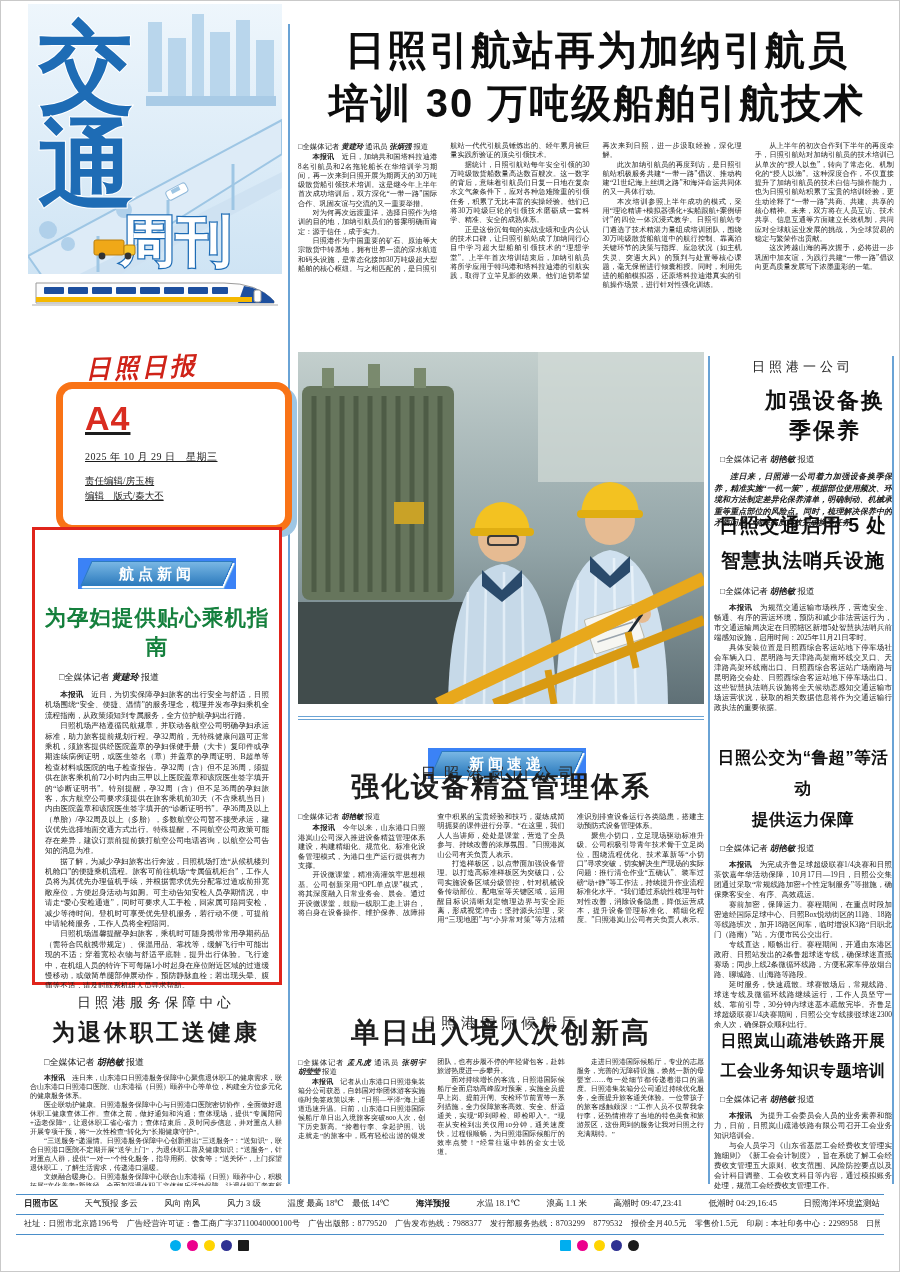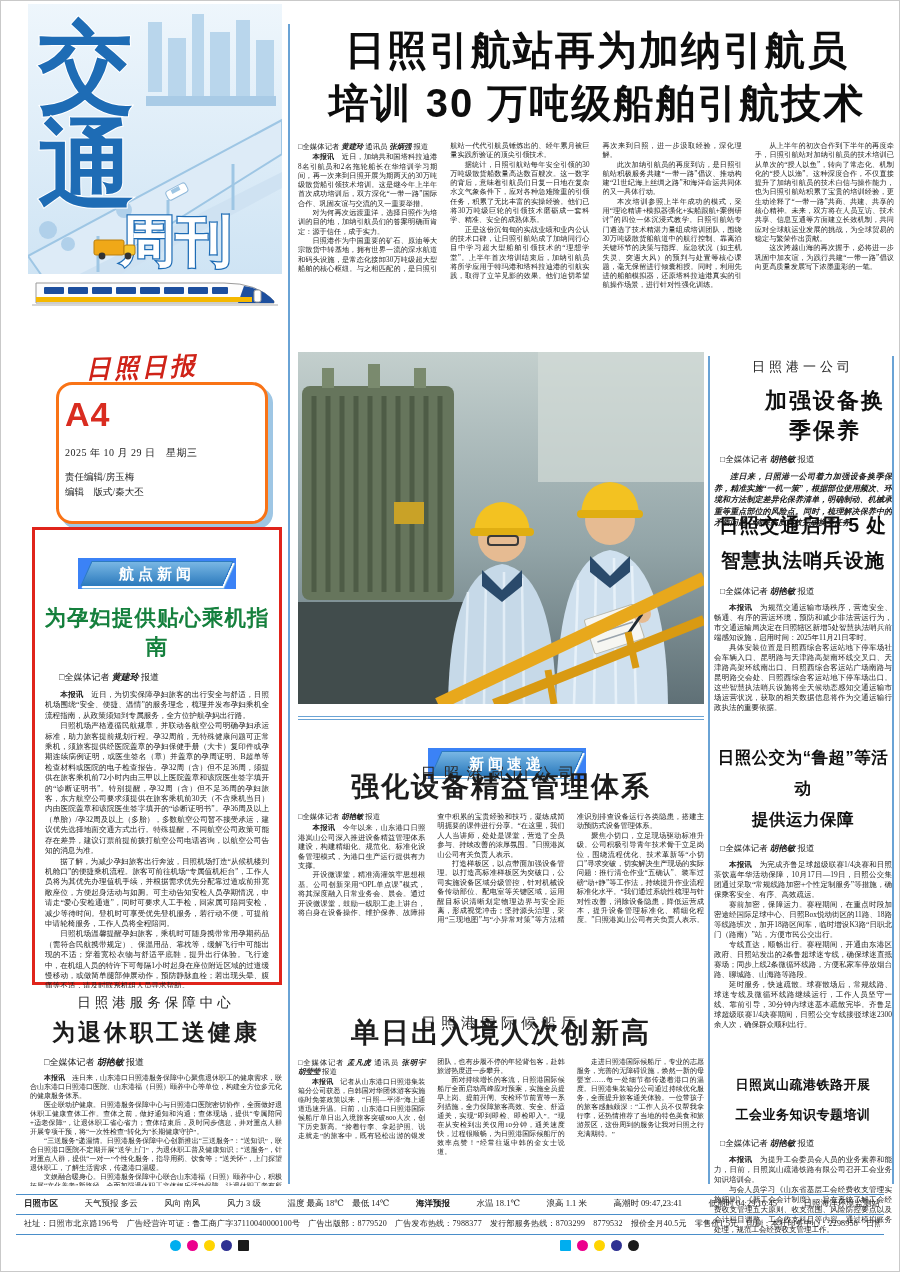--- a/index.html
+++ b/index.html
@@ -16,8 +16,8 @@
   .masthead{left:28px;top:4px;width:254px;height:312px;}
   .paper-logo{left:86px;top:350px;width:150px;font-size:25px;font-weight:bold;font-style:italic;
               color:#cf2318;letter-spacing:3px;transform:rotate(-2deg);white-space:nowrap;}
-  .info-card{left:56px;top:382px;width:200px;height:126px;border:3px solid #f97316;border-radius:16px;
-             box-shadow:5px 5px 0 #9ec6e4;padding:10px 0 0 6px;background:#fff;}
+  .info-card{left:56px;top:382px;width:200px;height:126px;border:7px solid #f97316;border-radius:16px;
+             box-shadow:5px 5px 0 #9ec6e4;padding:10px 0 0 22px;background:#fff;text-decoration:underline;}
   .page-no{font-size:34px;font-weight:bold;color:#d92c20;letter-spacing:1px;}
   .date-line{font-size:10px;margin-top:12px;letter-spacing:0.5px;}
   .ed-line{font-size:9.5px;margin-top:10px;line-height:15px;}

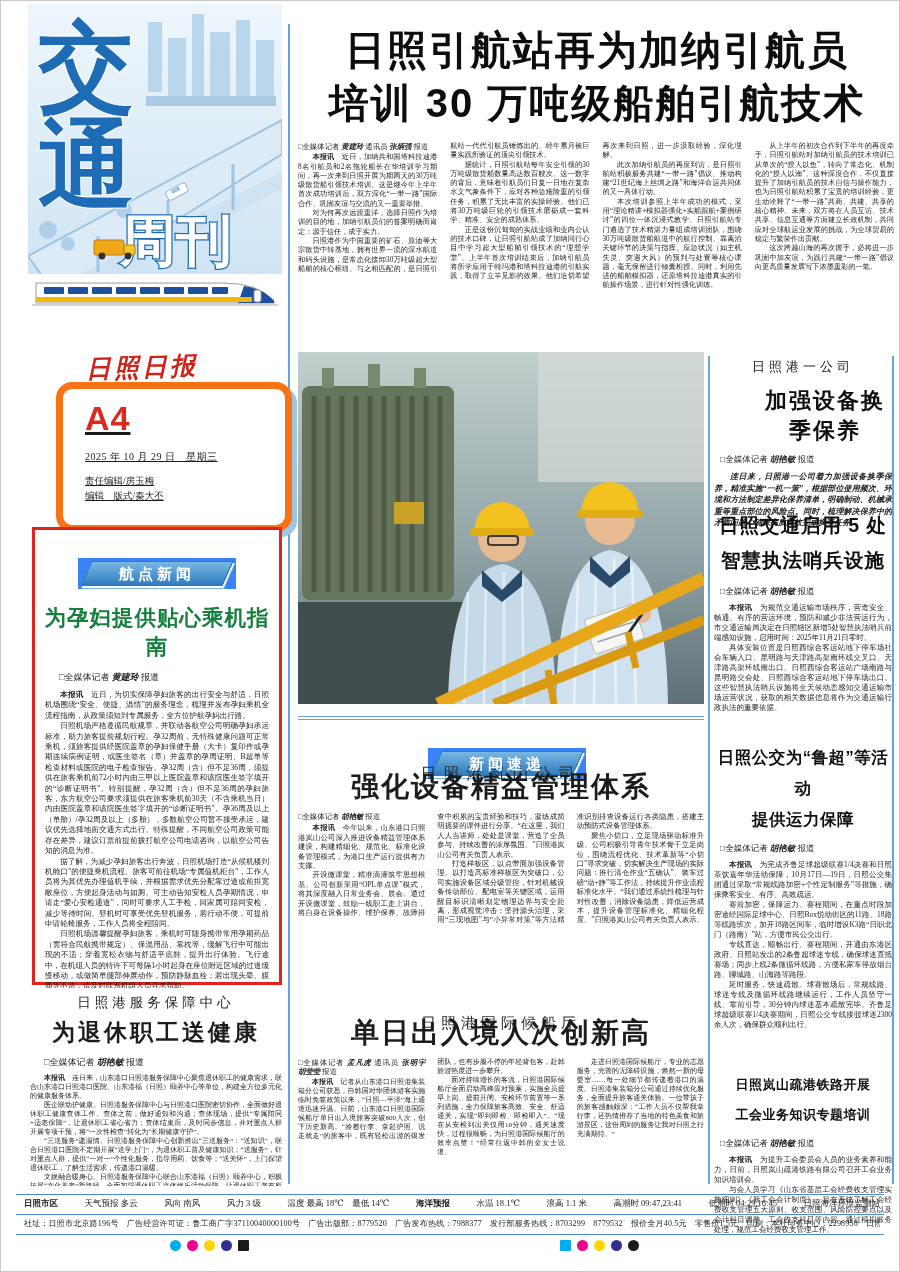--- a/index.html
+++ b/index.html
@@ -85,7 +85,7 @@
   .a2 .rail-body{height:138px;}
   .a3{top:742px;} .a3 .rail-hl{font-size:16.5px;line-height:31px;letter-spacing:0.5px;}
   .a3 .rail-body{height:186px;}
-  .a4{top:1026px;} .a4 .rail-hl{font-size:13px;line-height:30px;letter-spacing:0.5px;margin-top:44px;}
+  .a4{top:1026px;} .a4 .rail-hl{font-size:16px;line-height:30px;letter-spacing:0.5px;}
   .a4 .rail-body{height:86px;}
 
   

